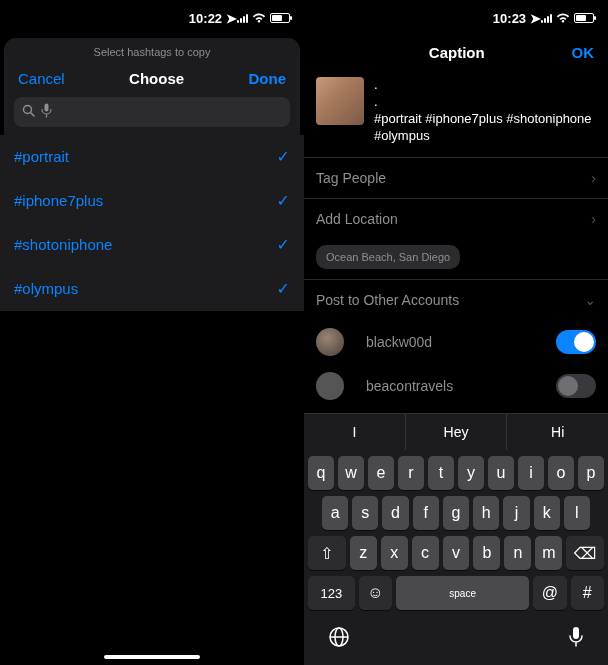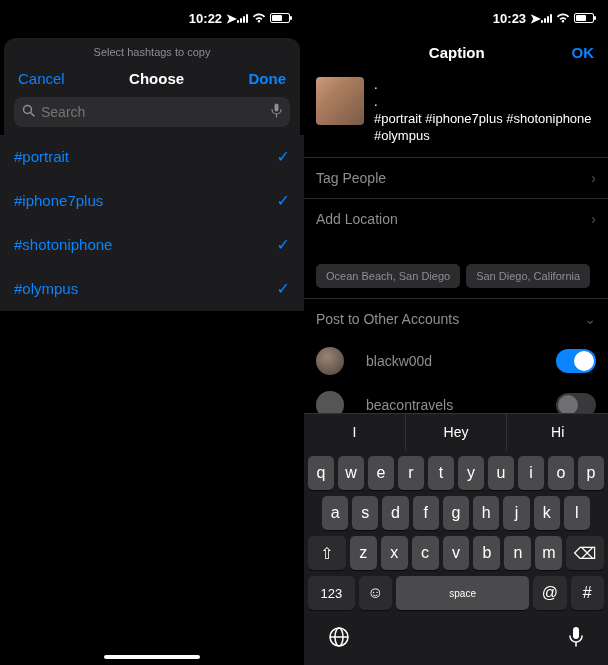--- a/index.html
+++ b/index.html
@@ -264,7 +264,6 @@
             <line x1="8.5" y1="8.5" x2="12" y2="12" stroke="#8e8e93" stroke-width="1.5" stroke-linecap="round"></line>
           </svg>
       </span>
-      <input type="text" placeholder="Search" style="">
       <span class="mic-icon">
         <svg width="11" height="15" viewBox="0 0 11 15">
             <rect x="3.5" y="0.5" width="4" height="8" rx="2" fill="#8e8e93"></rect>

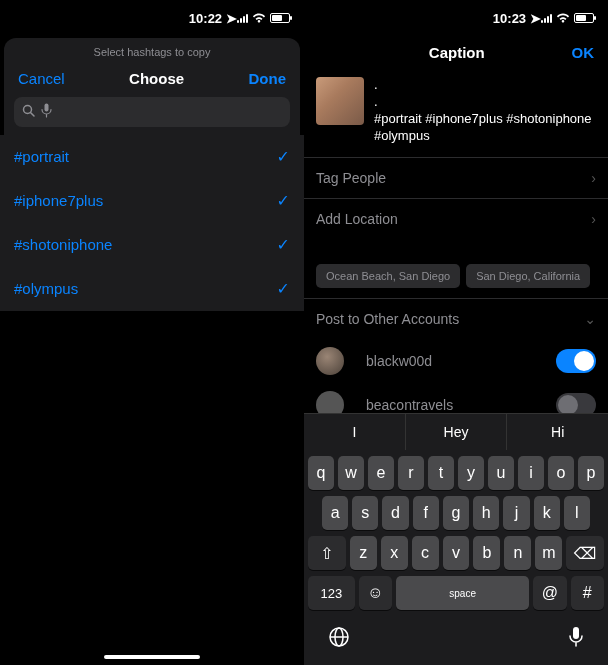--- a/index.html
+++ b/index.html
@@ -161,9 +161,8 @@
     color: #8e8e93;
     font-size: 11px;
     padding: 6px 10px;
-    border-radius: 5px;
+    border-radius: 10px;
     white-space: nowrap;
-    margin-top: 19px;
   }
   .account-row {
     display: flex;

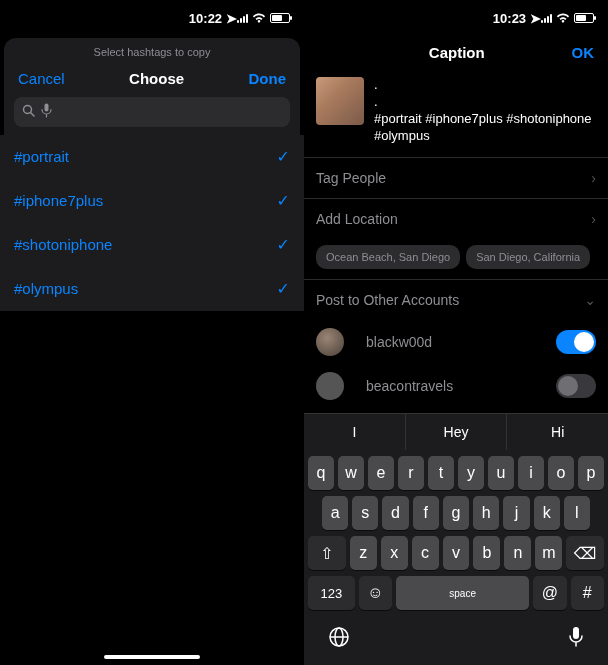--- a/index.html
+++ b/index.html
@@ -343,7 +343,6 @@
   </div>
   <div class="chips">
     <span class="chip">Ocean Beach, San Diego</span>
-    <span class="chip">San Diego, California</span>
   </div>
   <div class="row">
     <span>Post to Other Accounts</span>

